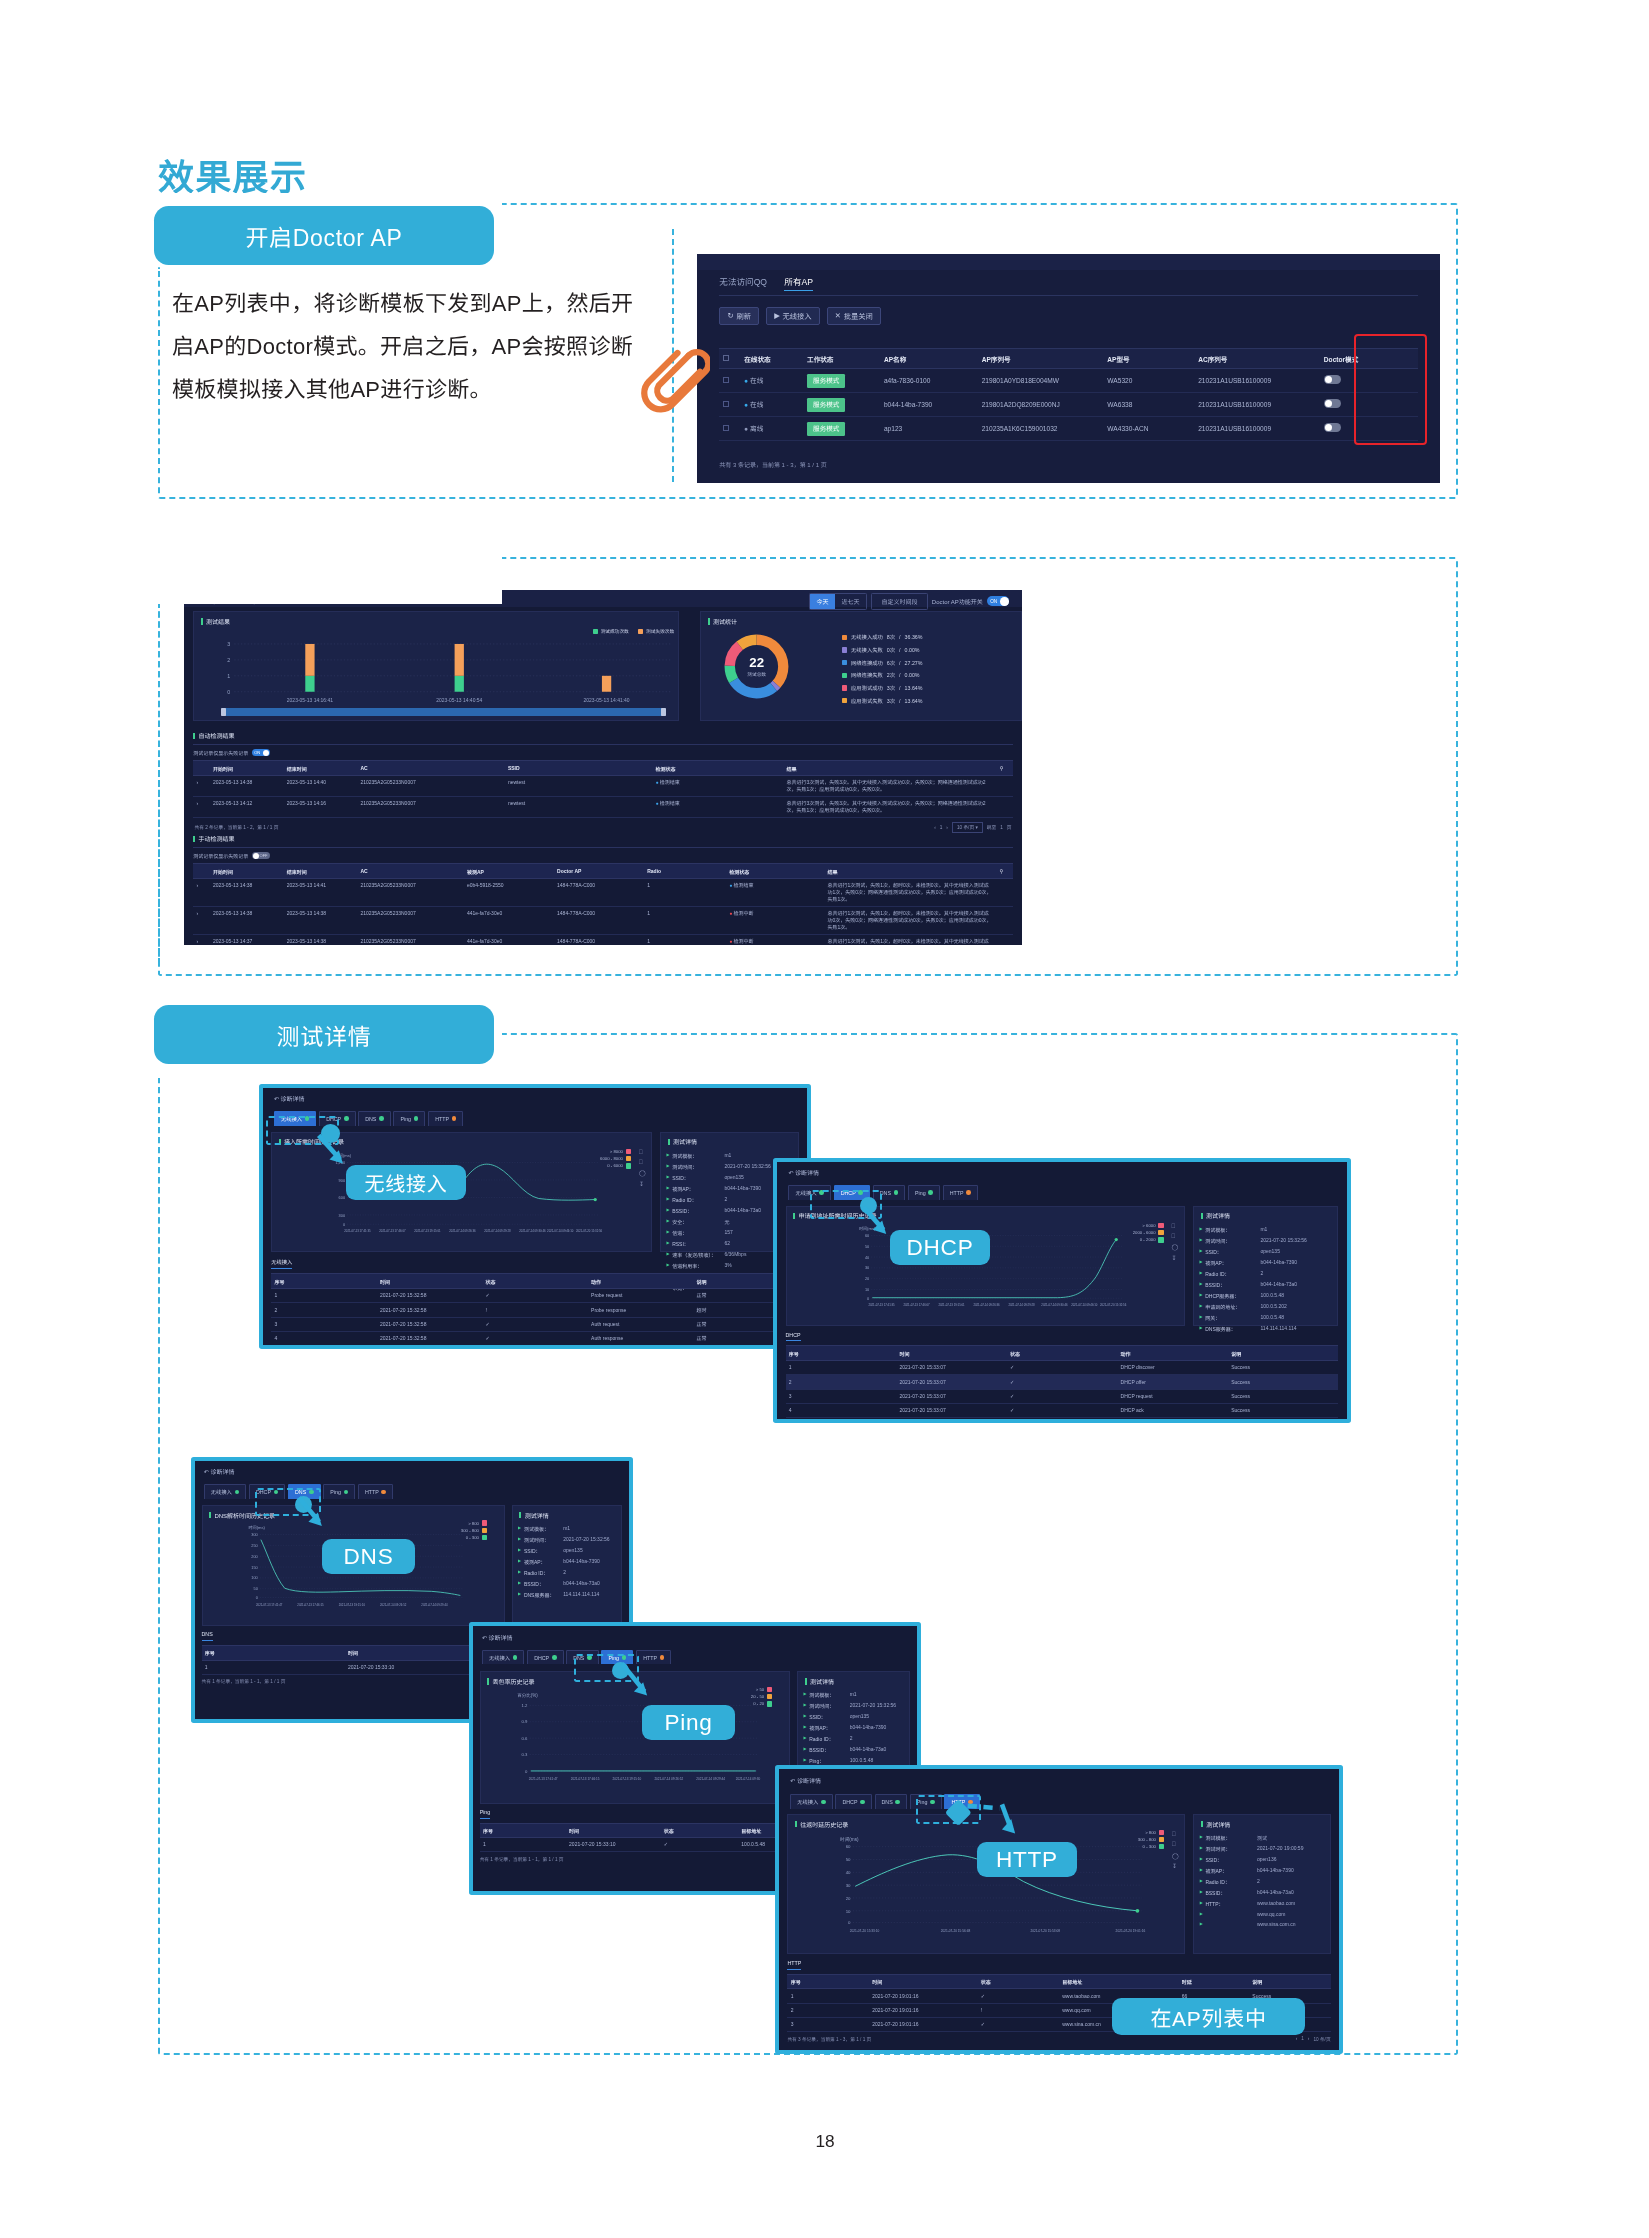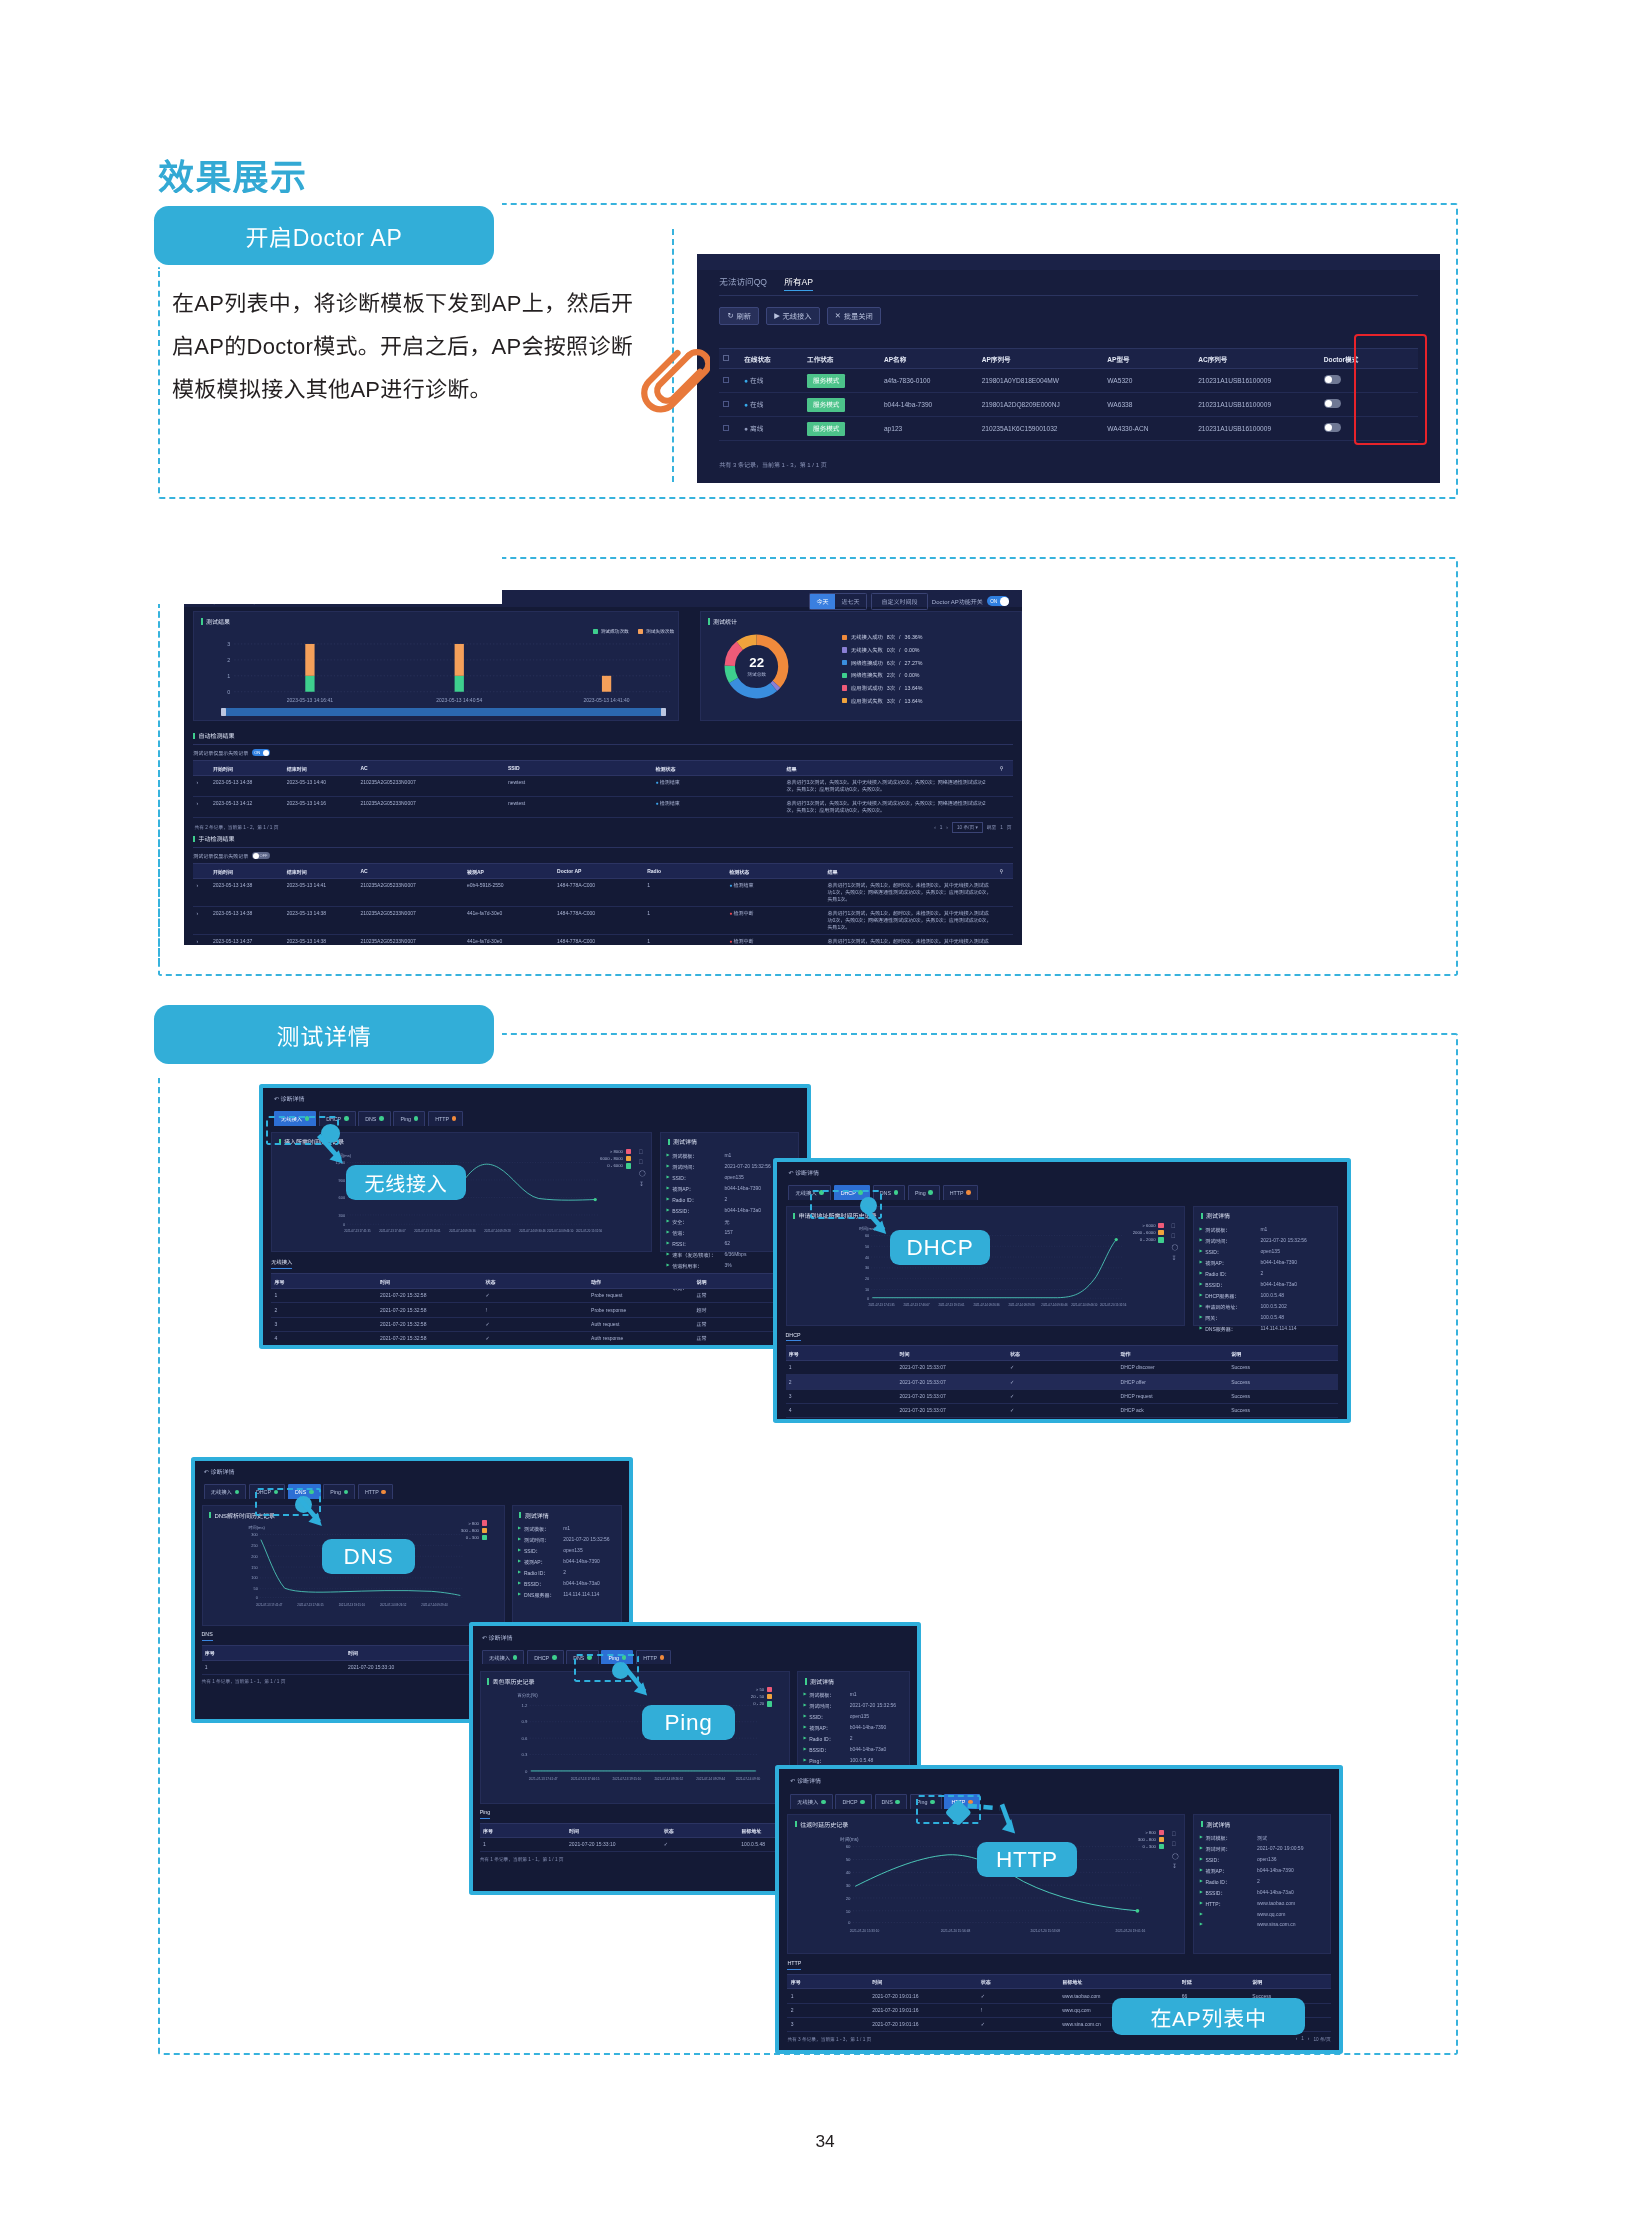--- a/index.html
+++ b/index.html
@@ -1432,7 +1432,7 @@
     <span>在AP列表中</span>
   </div>
 
-  <div class="pagenum">34</div>
+  <div class="pagenum">18</div>
 
 </div>
 

